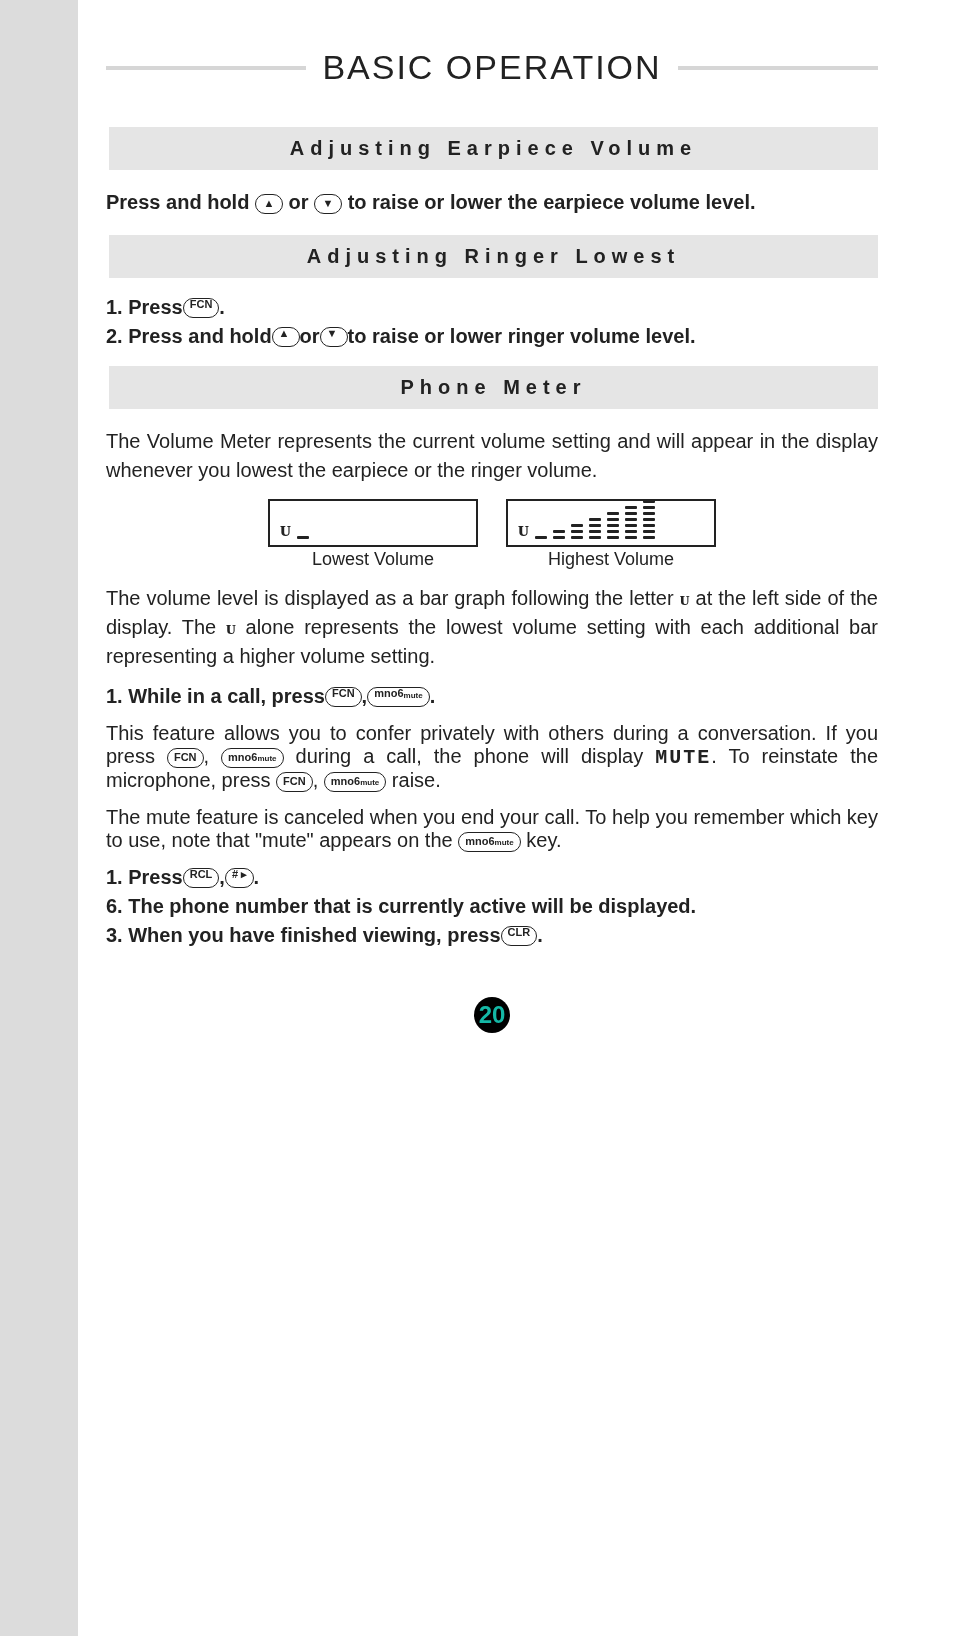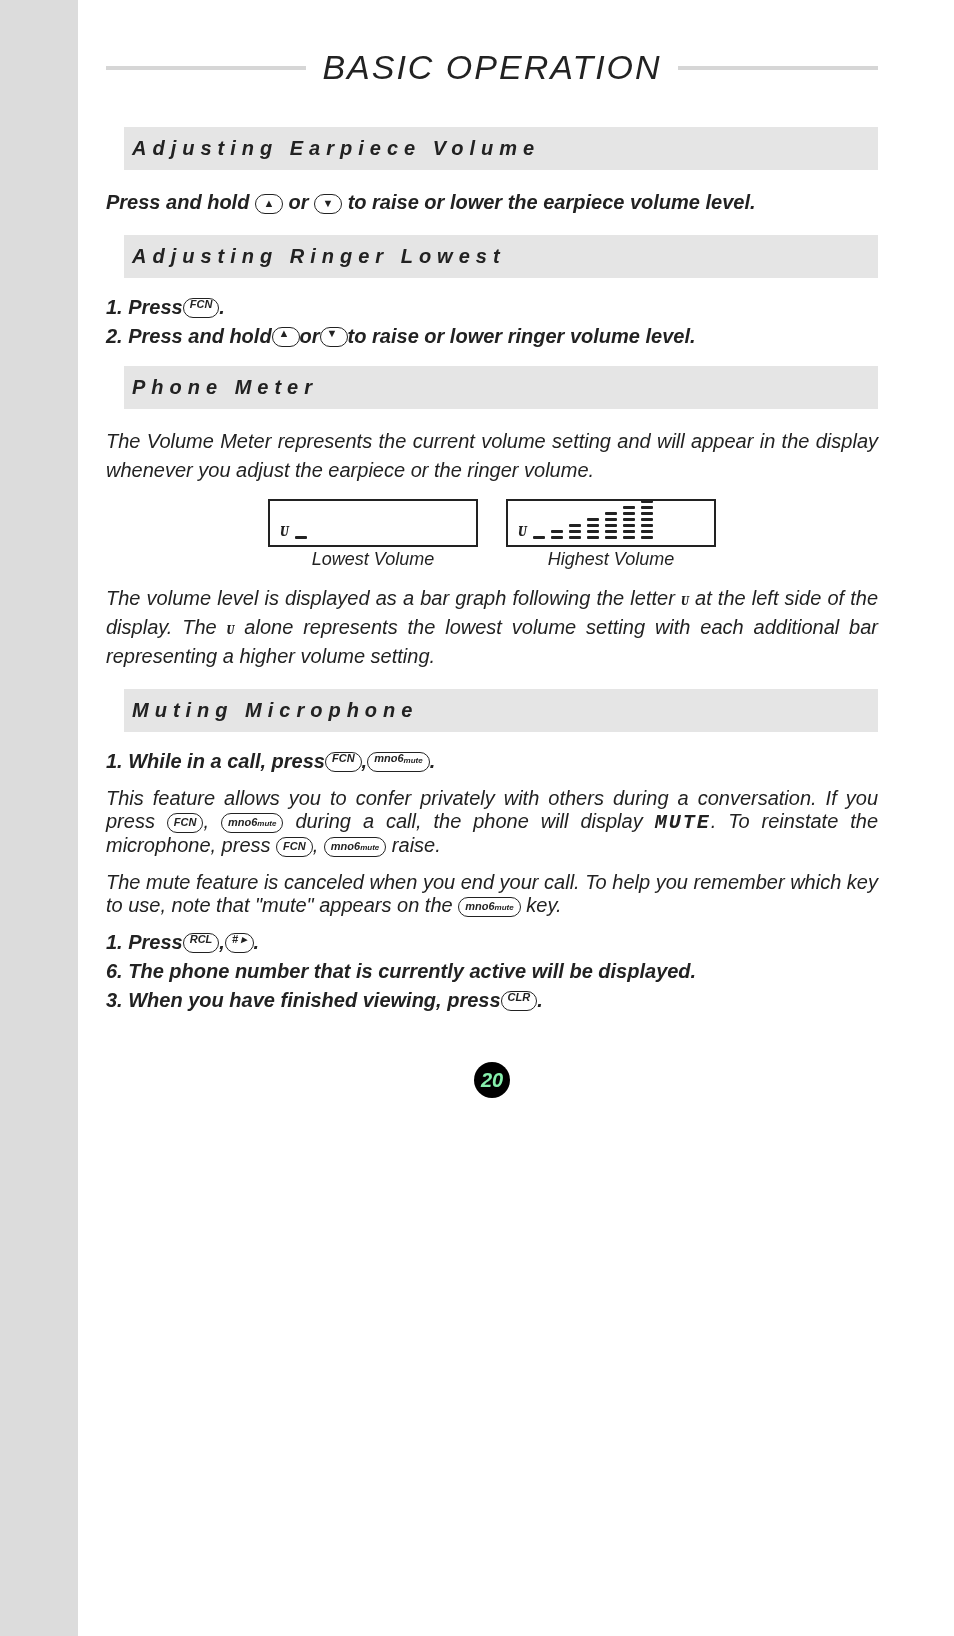--- a/index.html
+++ b/index.html
@@ -24,7 +24,6 @@
     flex: 1;
     padding: 48px 76px 40px 28px;
     position: relative;
-    font-style: italic;
   }
   .page-title-bar {
     display: flex;

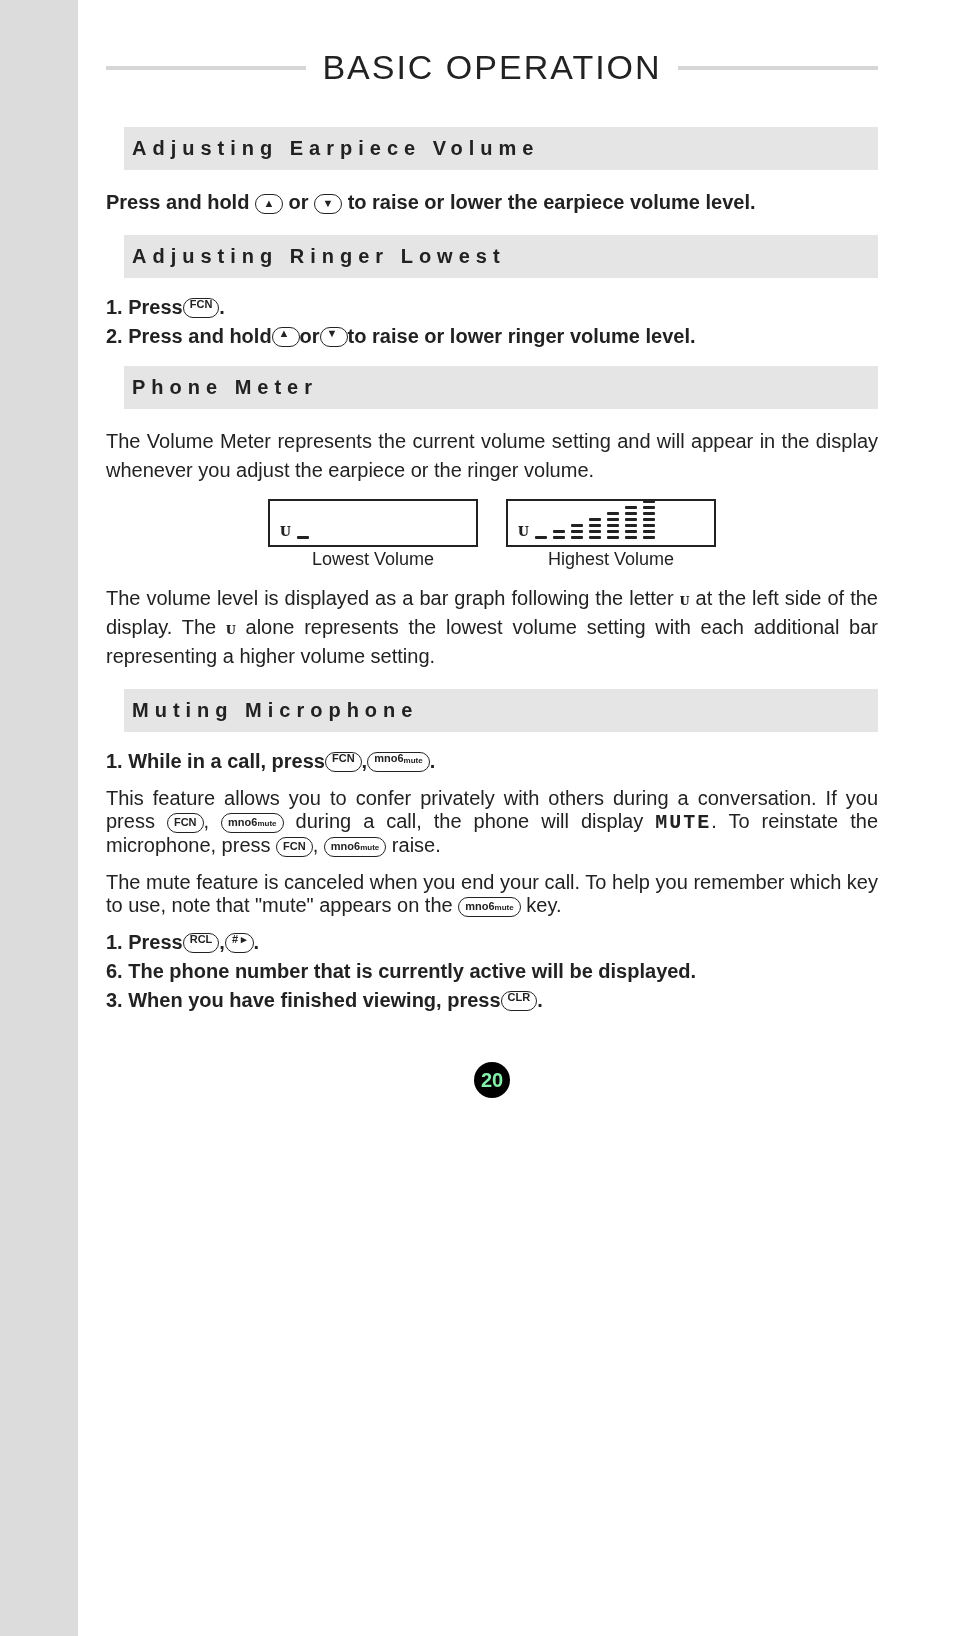--- a/index.html
+++ b/index.html
@@ -45,10 +45,11 @@
   .section-bar {
     background: #e5e5e5;
     padding: 10px 8px;
+    text-align: center;
     font-weight: 700;
     letter-spacing: 6px;
     font-size: 20px;
-    margin: 18px 0 18px 18px;
+    margin: 18px 0 18px 3px;
   }
   p.body {
     font-size: 20px;

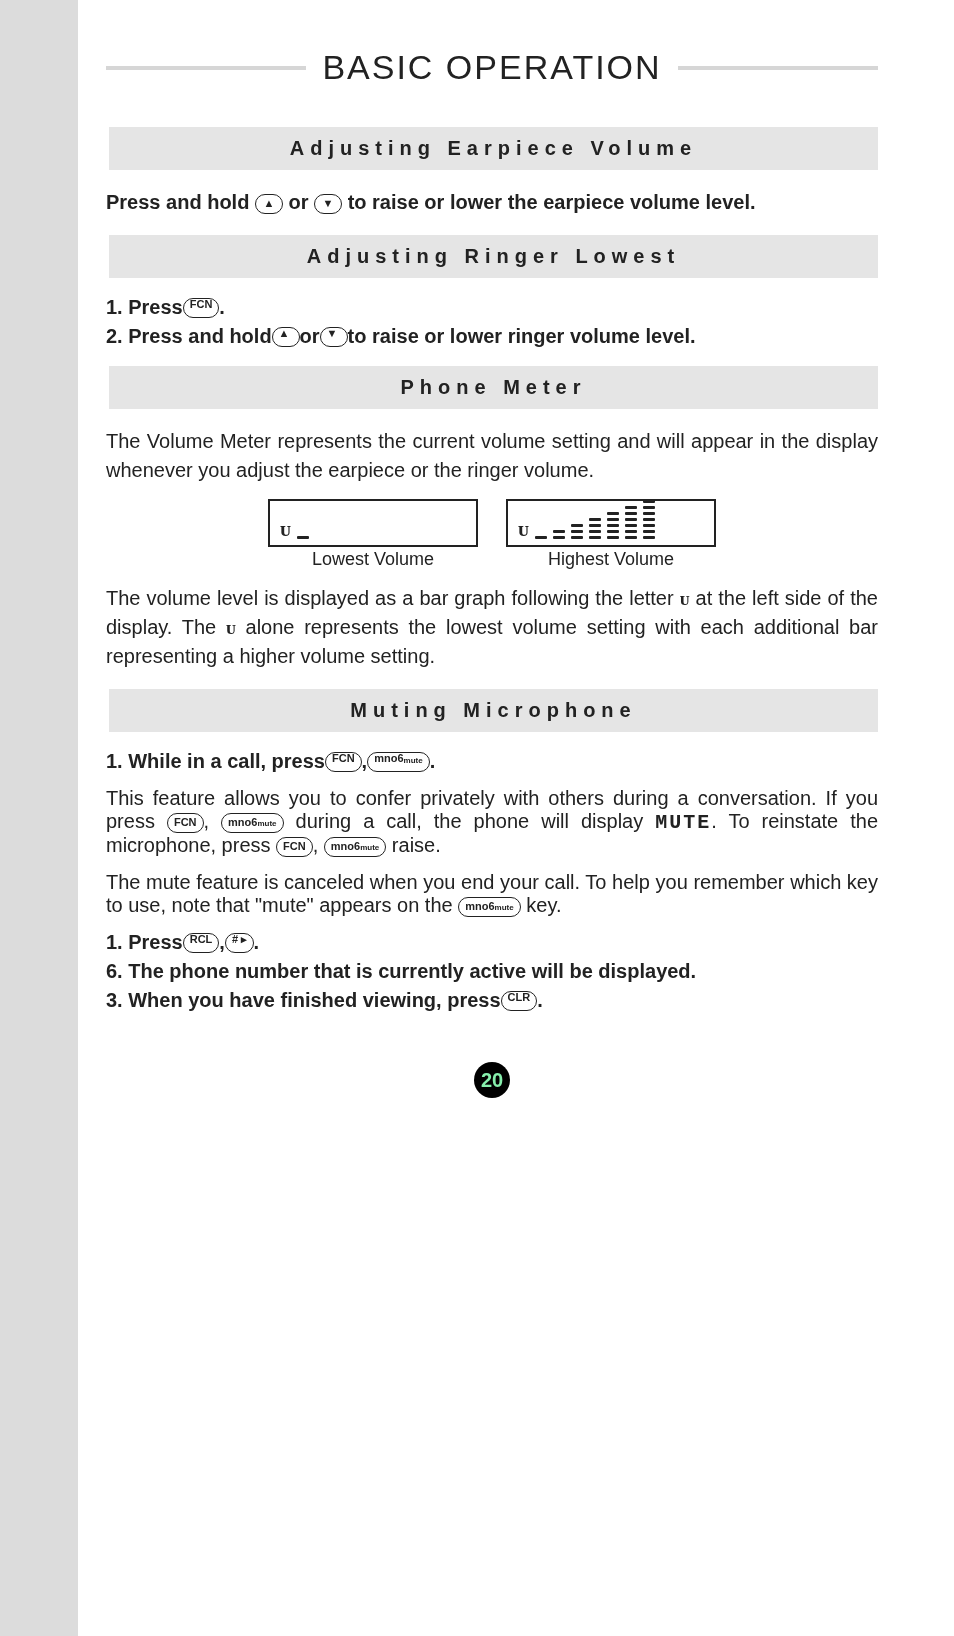--- a/index.html
+++ b/index.html
@@ -190,7 +190,7 @@
     </div>
 
     <div class="section-bar">Phone Meter</div>
-    <p class="body justify">The Volume Meter represents the current volume setting and will appear in the display whenever you adjust the earpiece or the ringer volume.</p>
+    <p class="body justify">The Volume Meter represents the current volume setting and will appear in the display whenever you lowest the earpiece or the ringer volume.</p>
 
     <div class="lcd-row">
       <div class="lcd-block">

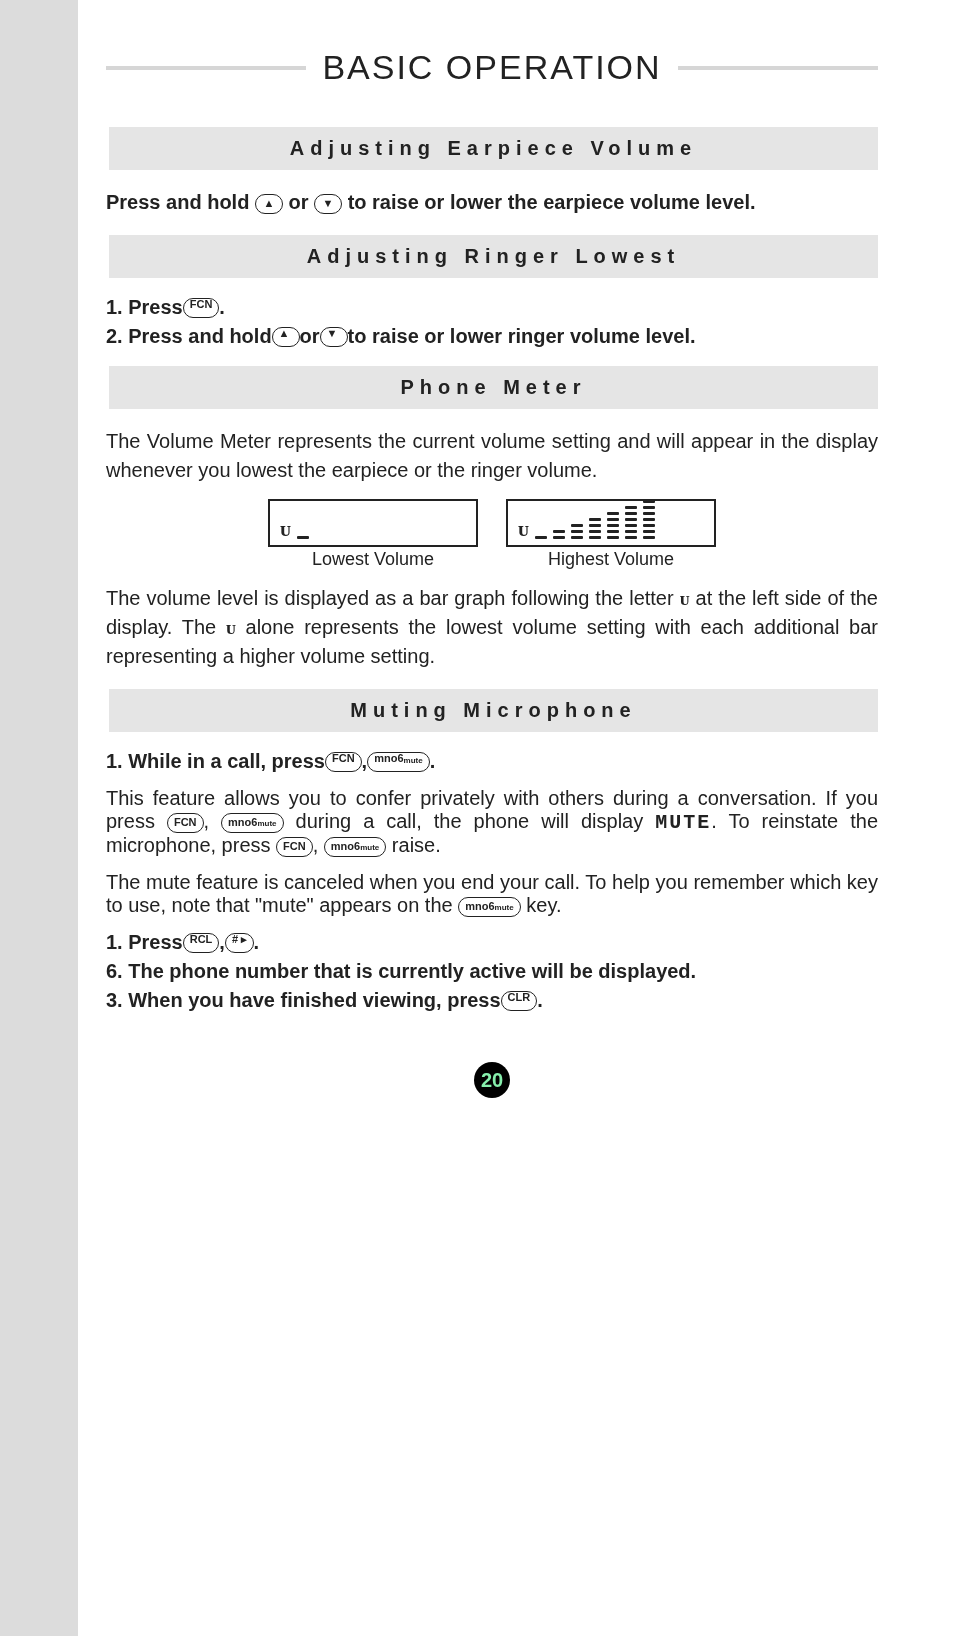--- a/index.html
+++ b/index.html
@@ -260,7 +260,6 @@
       <span> alone represents the lowest volume setting with each additional bar representing a higher volume setting.</span>
     </p>
 
-    <div class="section-bar">Muting Microphone</div>
     <div class="step">
       <span>1. While in a call, press </span>
       <span class="key">FCN</span>

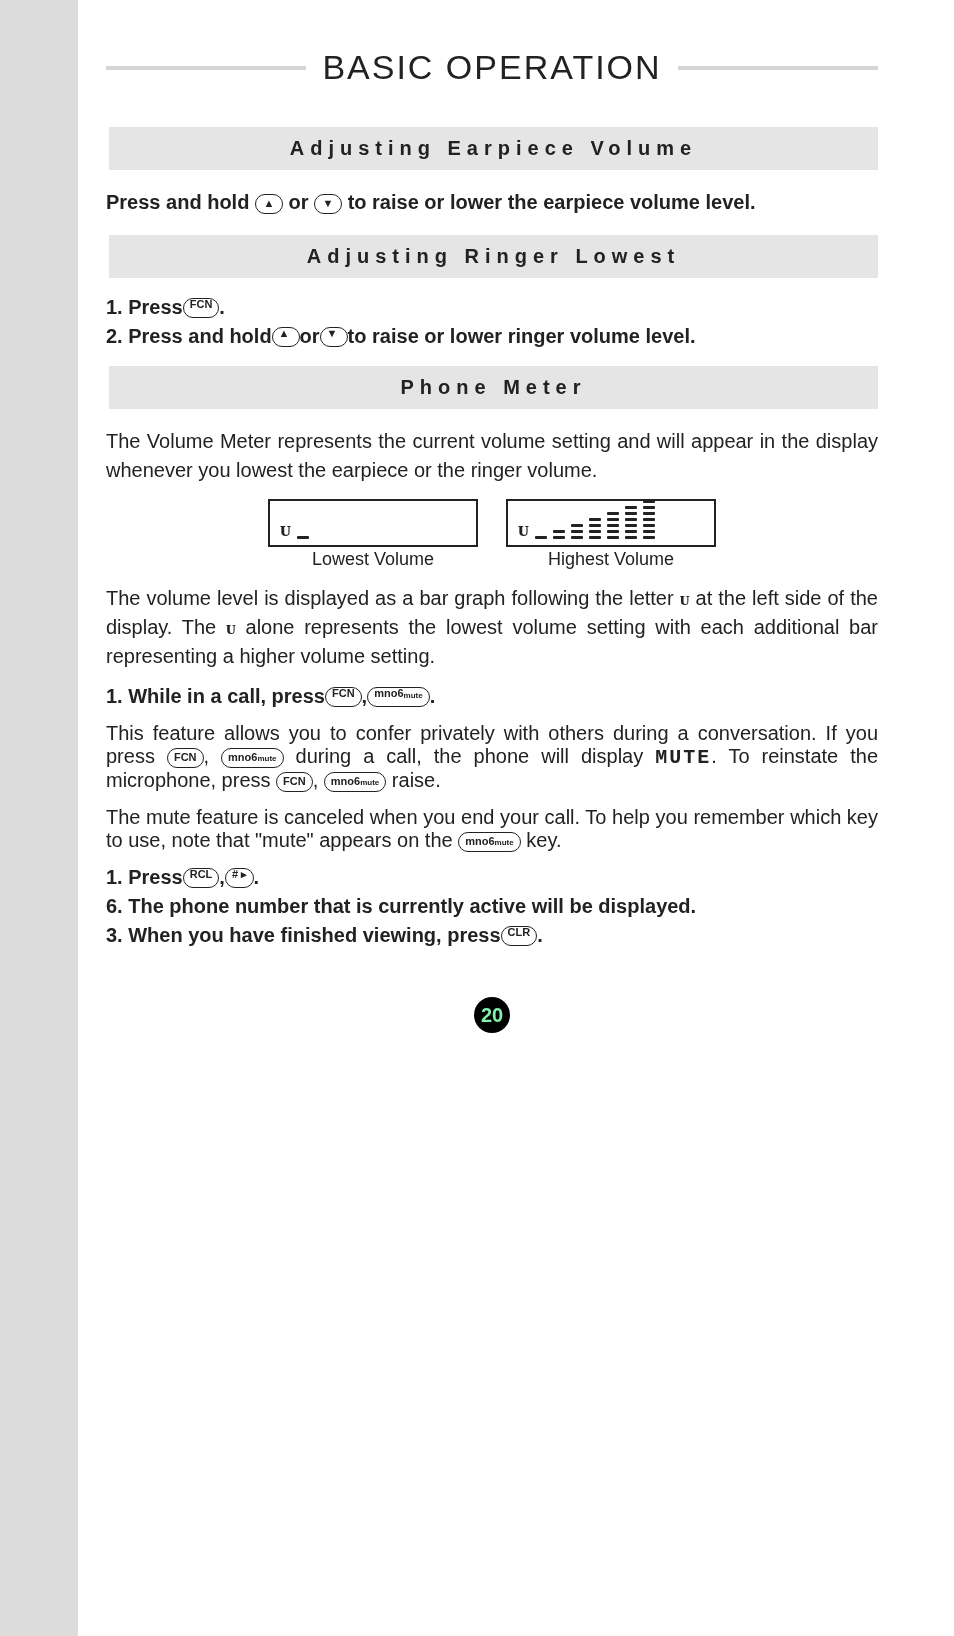--- a/index.html
+++ b/index.html
@@ -132,12 +132,12 @@
     height: 36px;
     border-radius: 50%;
     background: #000;
-    color: #86efac;
+    color: #14b8a6;
     display: flex;
     align-items: center;
     justify-content: center;
     font-weight: 700;
-    font-size: 20px;
+    font-size: 24px;
     margin: 50px auto 0 auto;
   }
 

